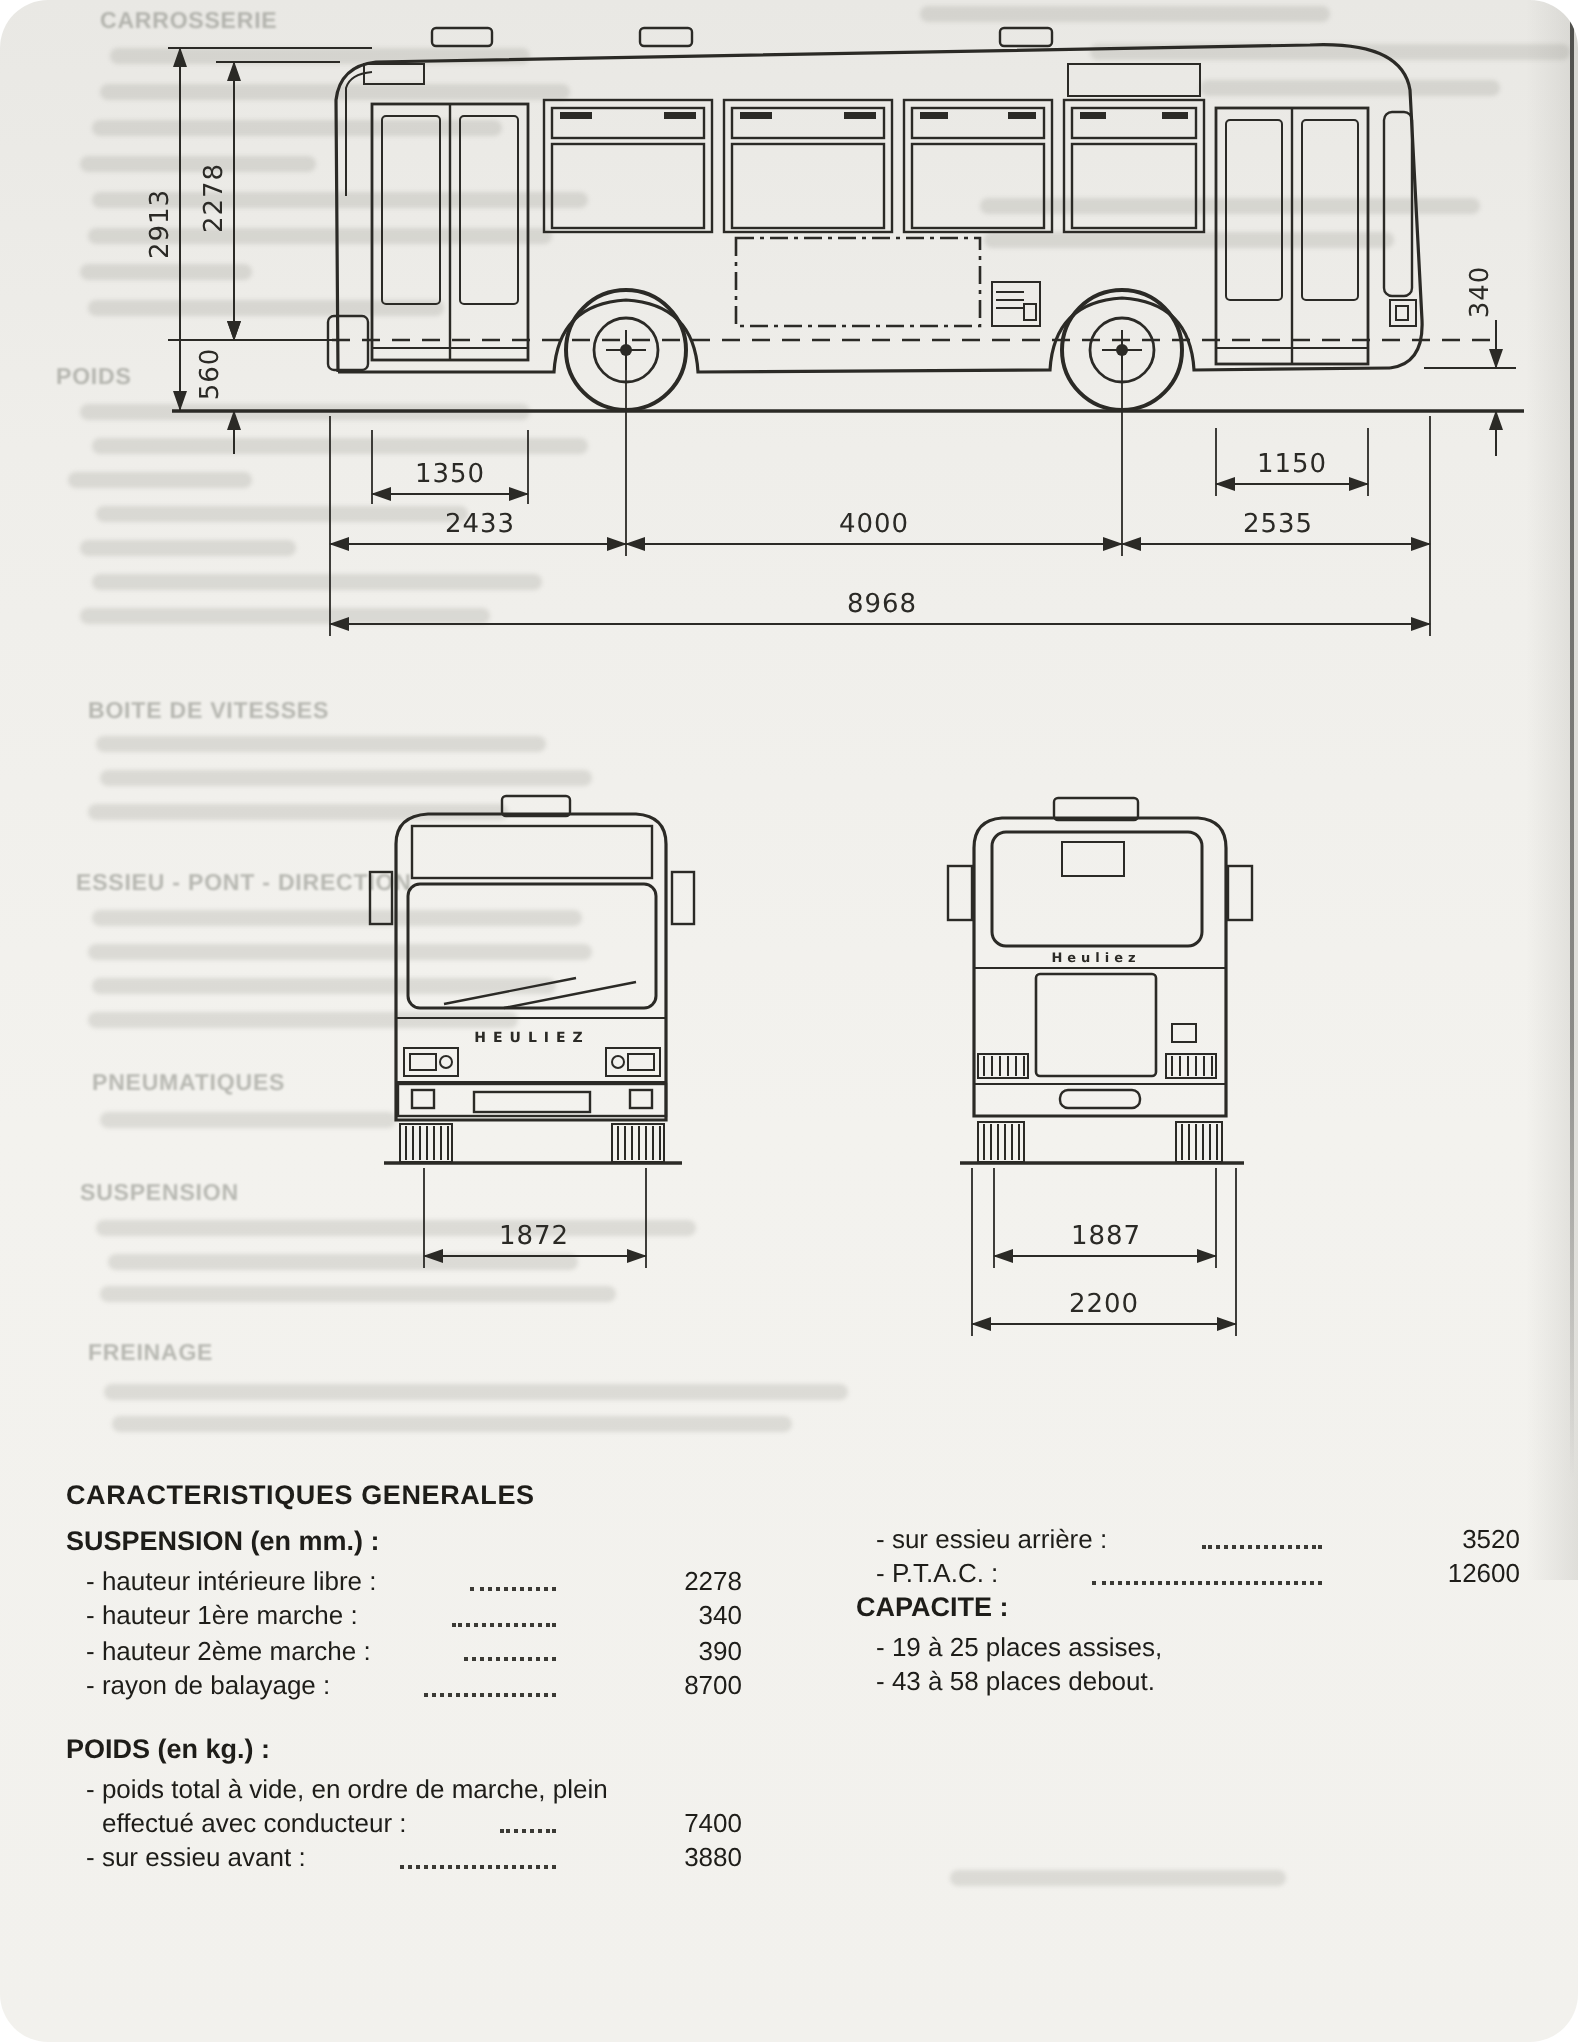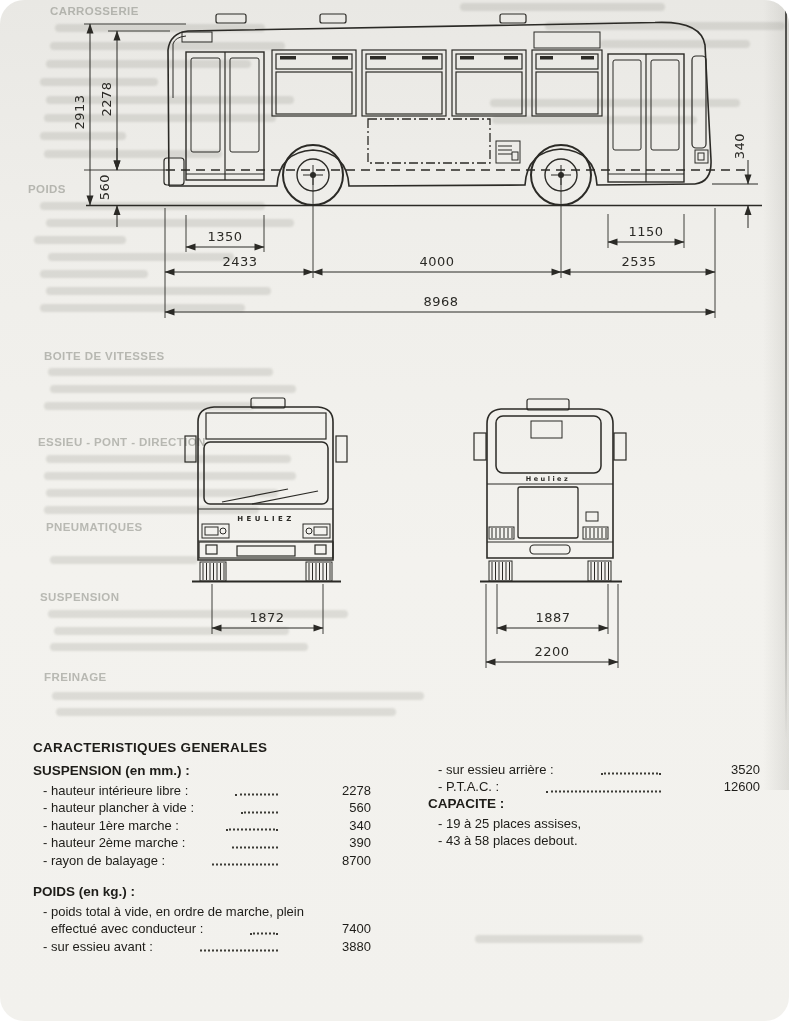--- a/index.html
+++ b/index.html
@@ -50,7 +50,7 @@
     <div class="g-h" style="left:28px;top:183px">POIDS</div>
     <div class="g-h" style="left:44px;top:350px">BOITE DE VITESSES</div>
     <div class="g-h" style="left:38px;top:436px">ESSIEU - PONT - DIRECTION</div>
-    <div class="g-h" style="left:46px;top:521px">PNEUMATIQUES</div>
+    <div class="g-h" style="left:46px;top:536px">PNEUMATIQUES</div>
     <div class="g-h" style="left:40px;top:591px">SUSPENSION</div>
     <div class="g-h" style="left:44px;top:671px">FREINAGE</div>
     <div class="g-bar" style="left:55px;top:24px;width:210px"></div>

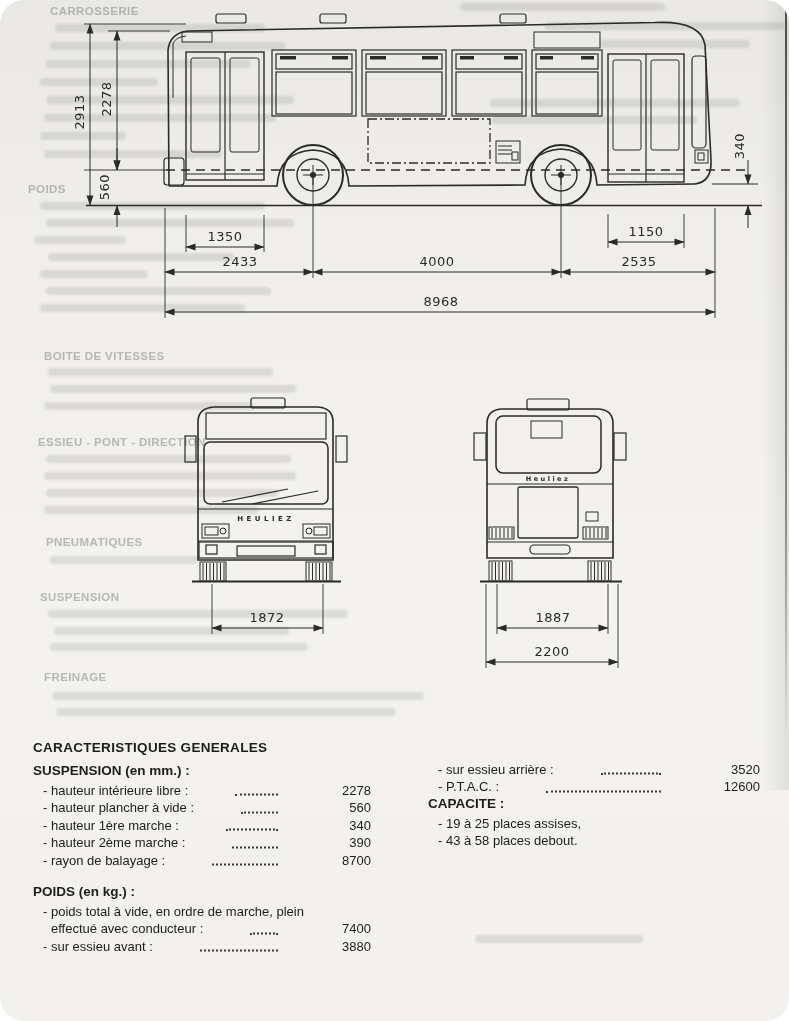--- a/index.html
+++ b/index.html
@@ -314,11 +314,6 @@
       <span class="val">2278</span>
     </div>
     <div class="row">
-      <span class="lbl">- hauteur plancher à vide :</span>
-      <span class="dots"></span>
-      <span class="val">560</span>
-    </div>
-    <div class="row">
       <span class="lbl">- hauteur 1ère marche :</span>
       <span class="dots"></span>
       <span class="val">340</span>

